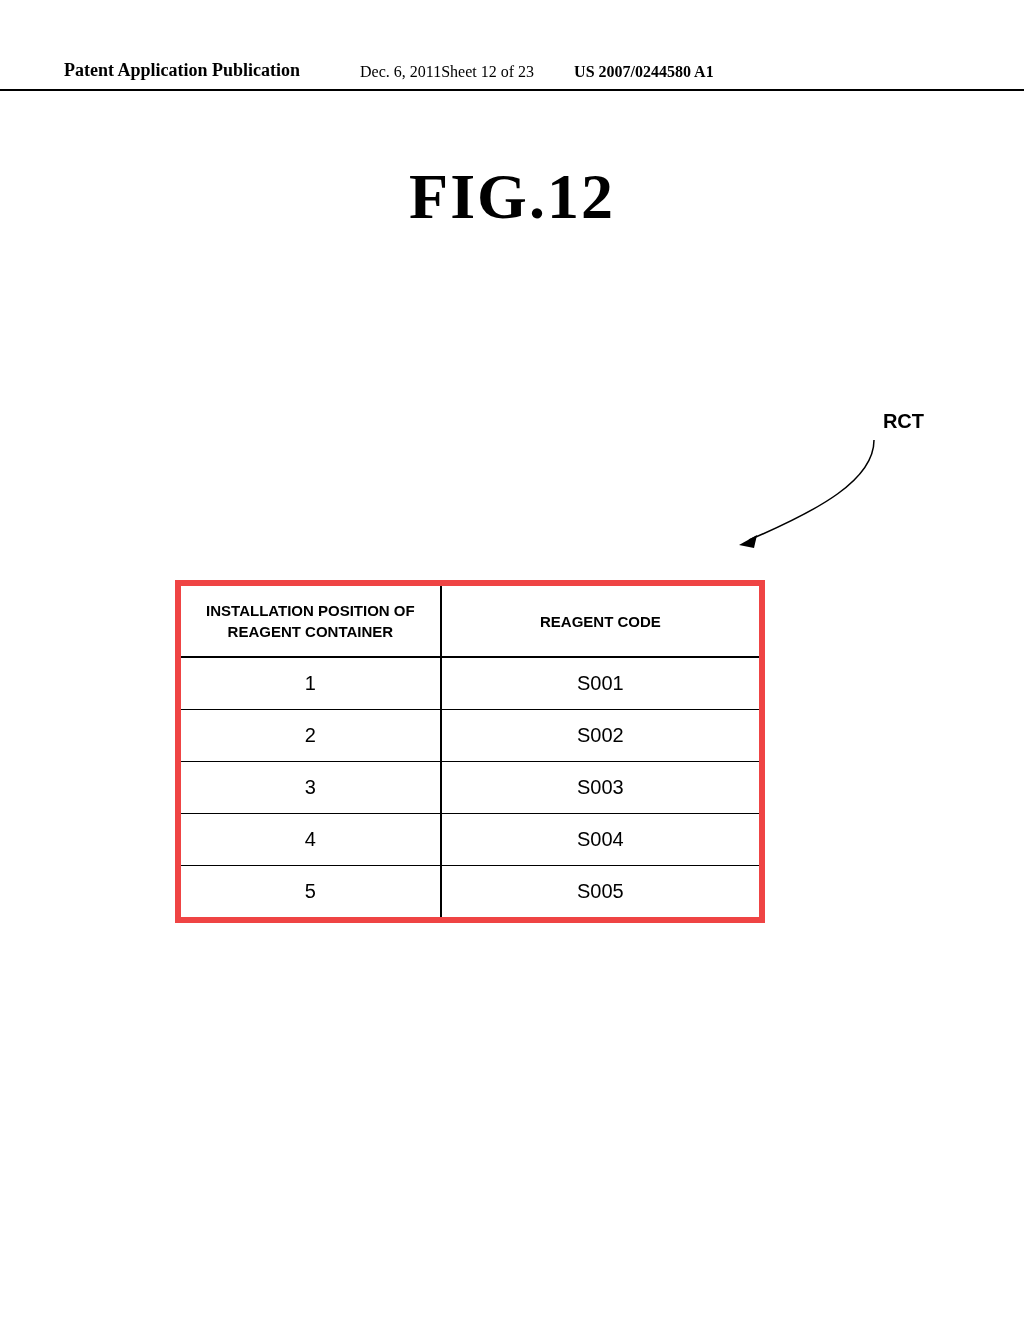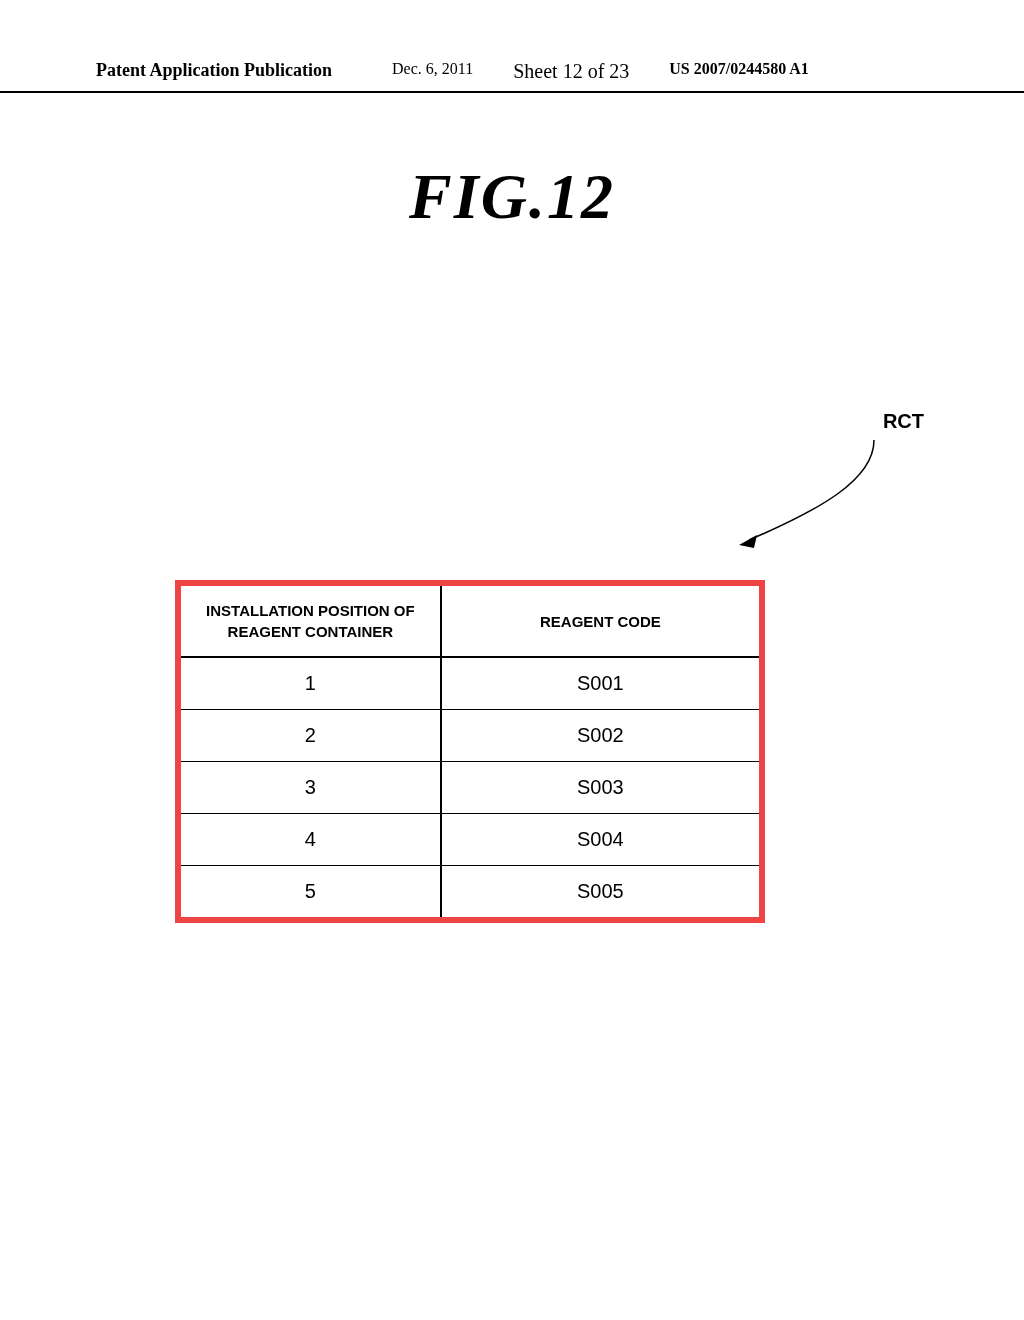--- a/index.html
+++ b/index.html
@@ -24,8 +24,8 @@
       left: 0;
       right: 0;
       display: flex;
-      align-items: flex-start;
-      padding: 0 96px;
+      align-items: flex-end;
+      padding: 0 64px;
       border-bottom: 2px solid #000;
       padding-bottom: 8px;
     }

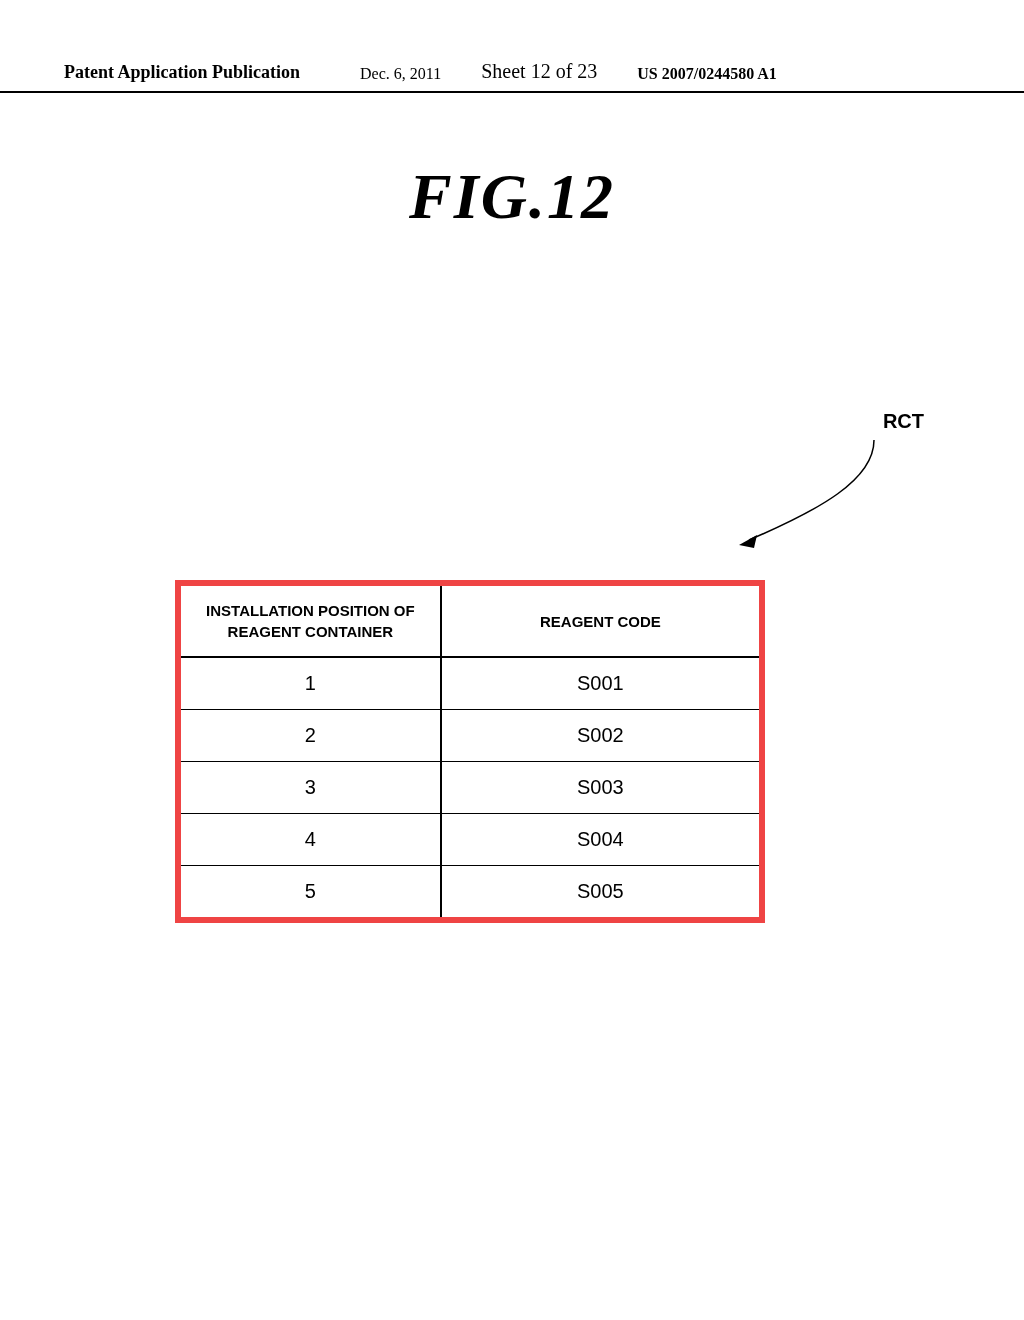--- a/index.html
+++ b/index.html
@@ -43,8 +43,7 @@
     }
 
     .header-sheet {
-      font-size: 20px;
-      margin-left: 40px;
+      font-size: 16px;
       flex: 0 0 auto;
     }
 

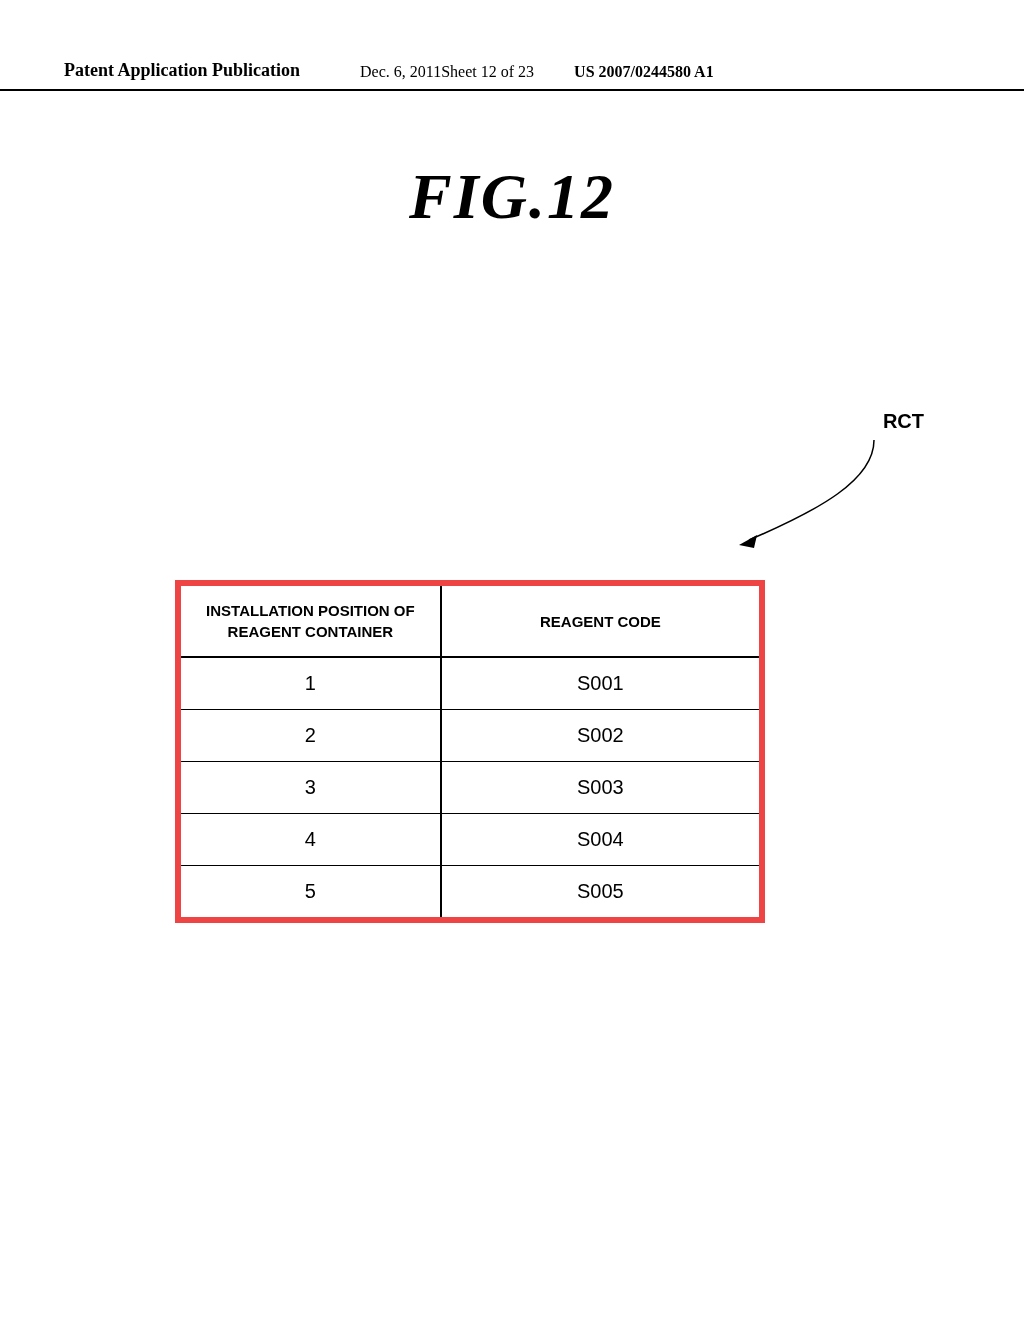--- a/index.html
+++ b/index.html
@@ -62,7 +62,6 @@
       right: 0;
       text-align: center;
       font-size: 64px;
-      font-style: italic;
       font-weight: bold;
       letter-spacing: 2px;
     }

